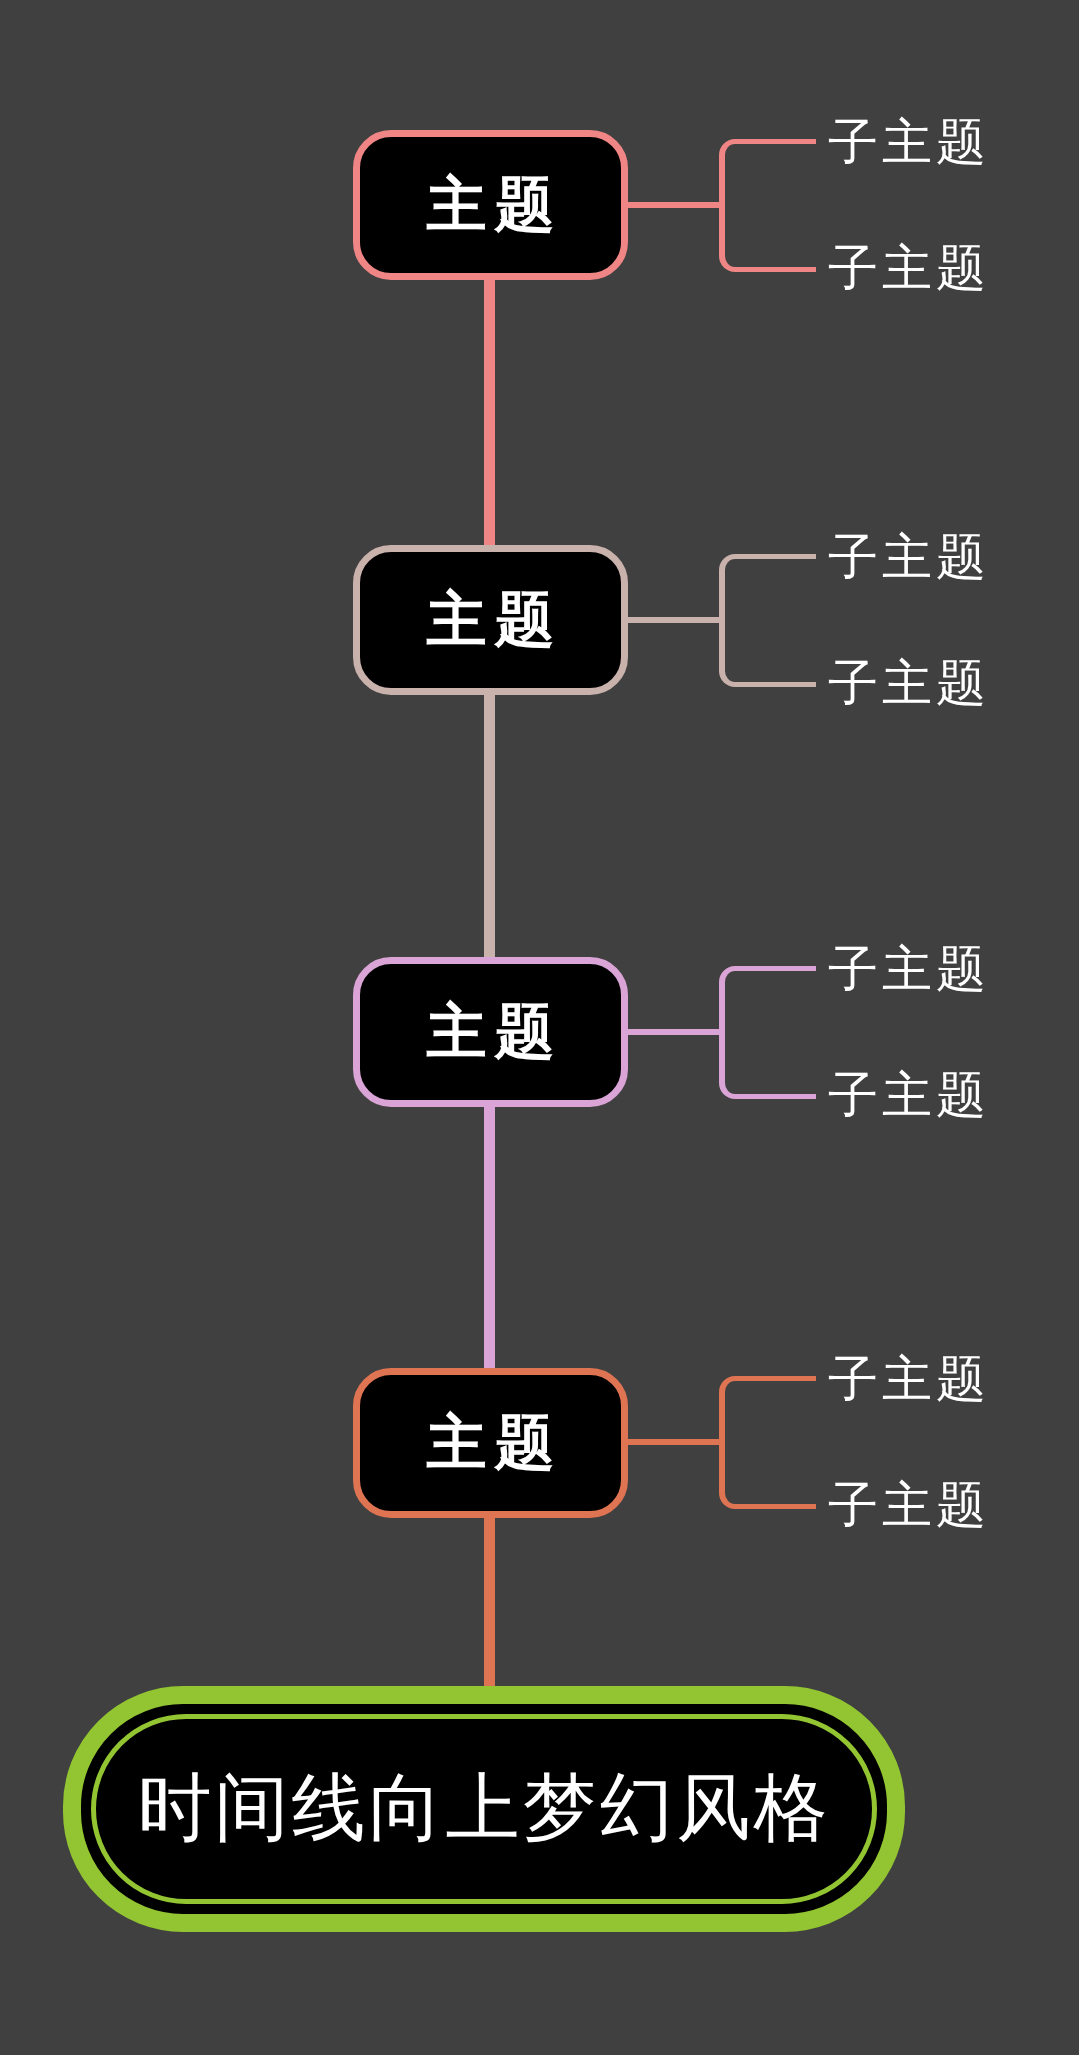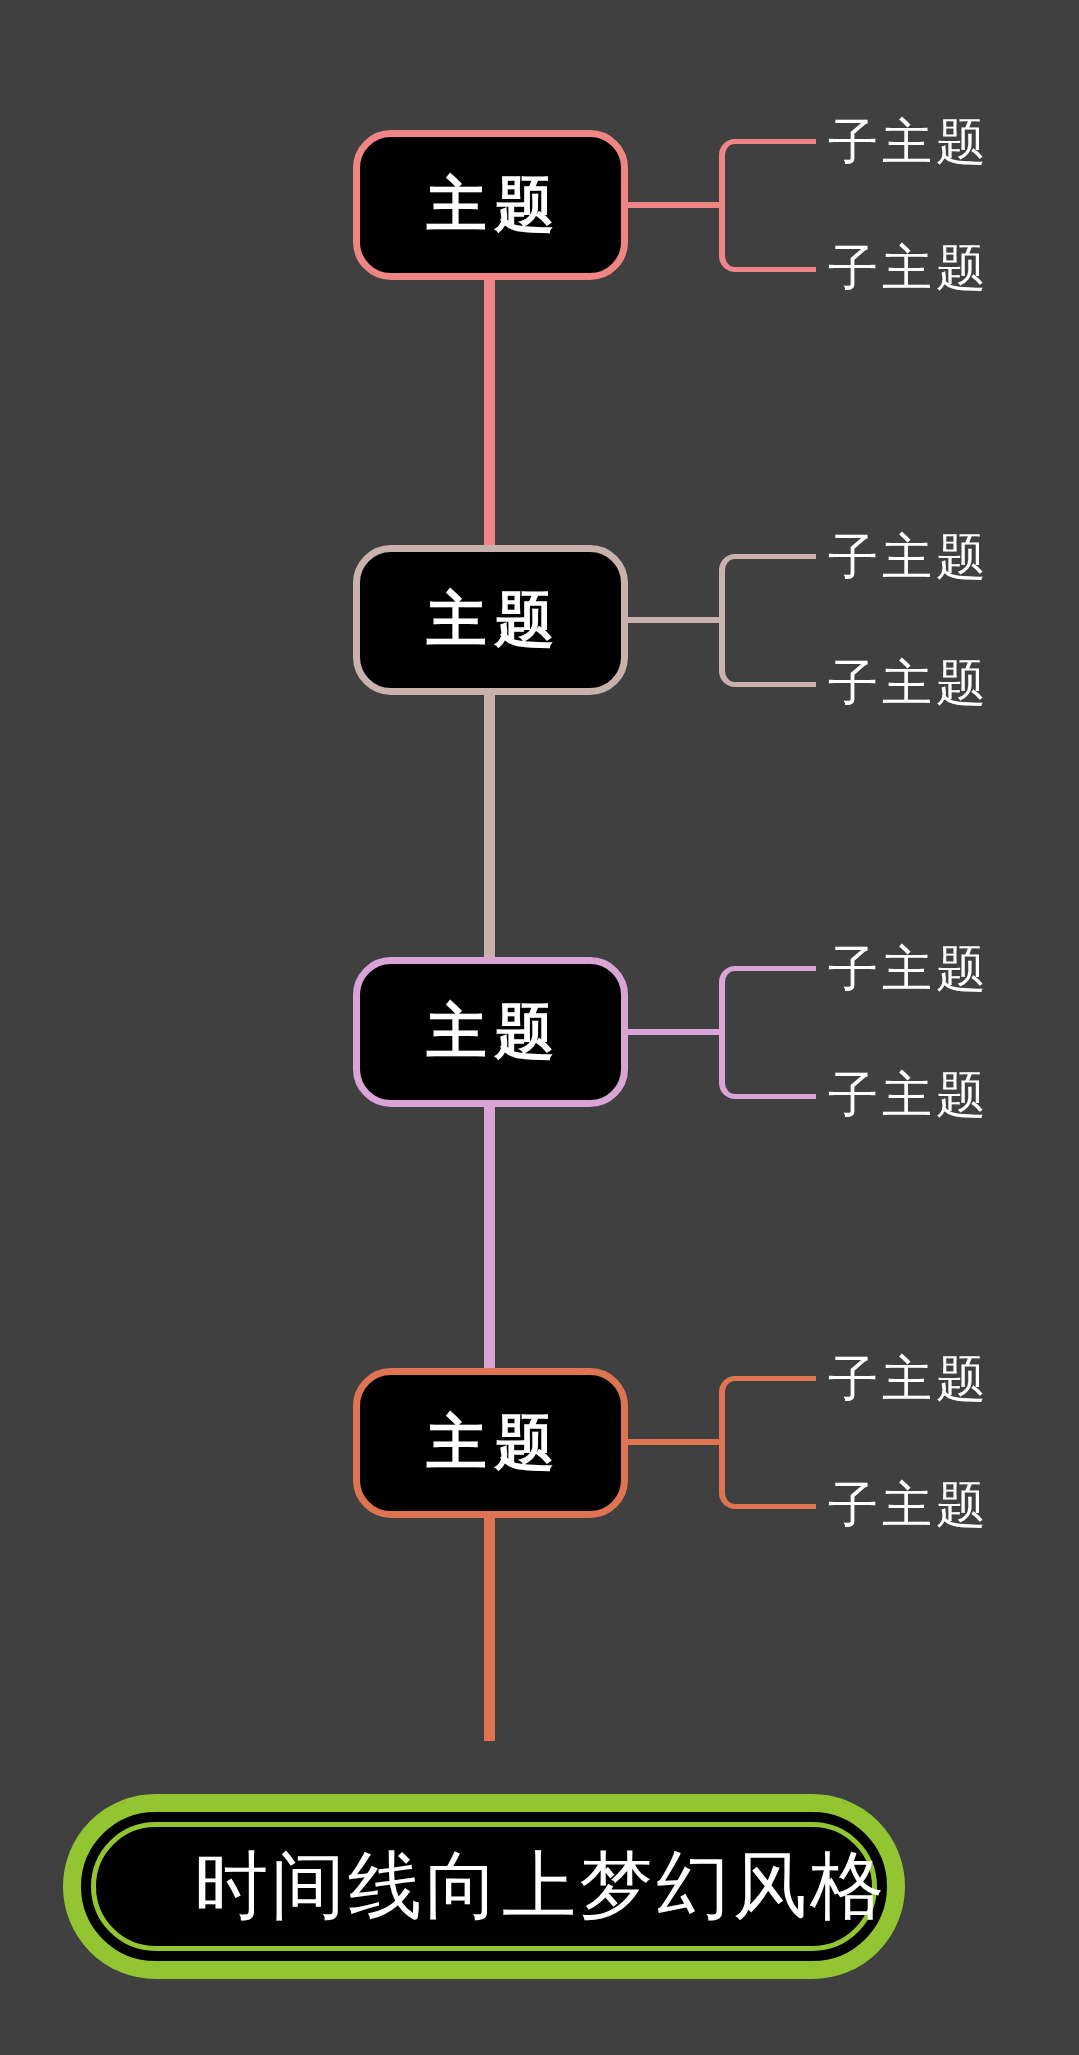--- a/index.html
+++ b/index.html
@@ -73,9 +73,9 @@
 
   
   .root-node {
-    position:absolute; left:63px; top:1794px; width:842px; height:185px;
+    position:absolute; left:63px; top:1686px; width:842px; height:246px;
     box-sizing:border-box; border:18px solid #92C531; border-radius:120px;
-    background:#000; display:flex; align-items:center; justify-content:flex-end;
+    background:#000; display:flex; align-items:center; justify-content:center;
   }
   .root-inner-ring {
     position:absolute; left:10px; top:10px; right:10px; bottom:10px;

